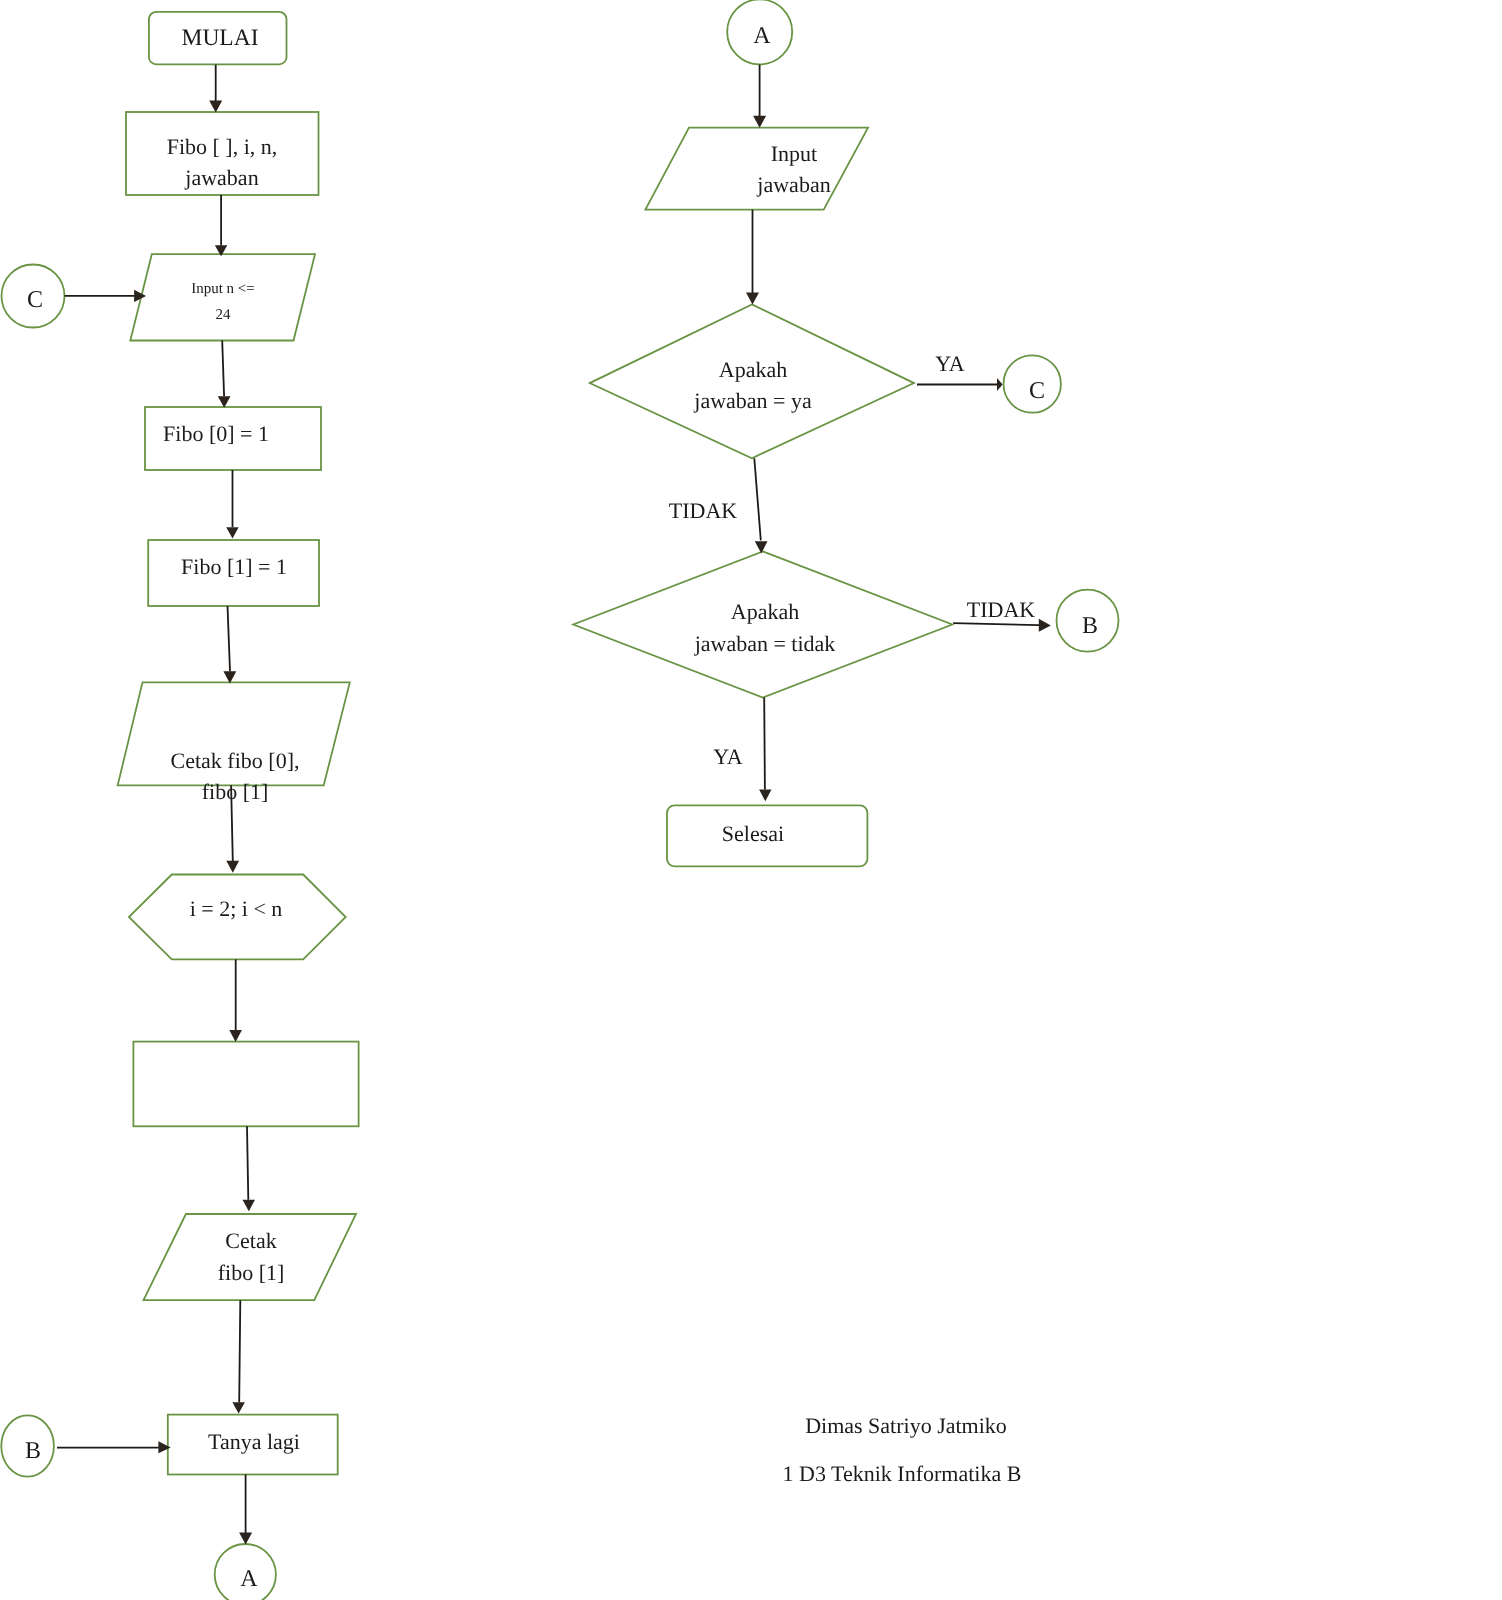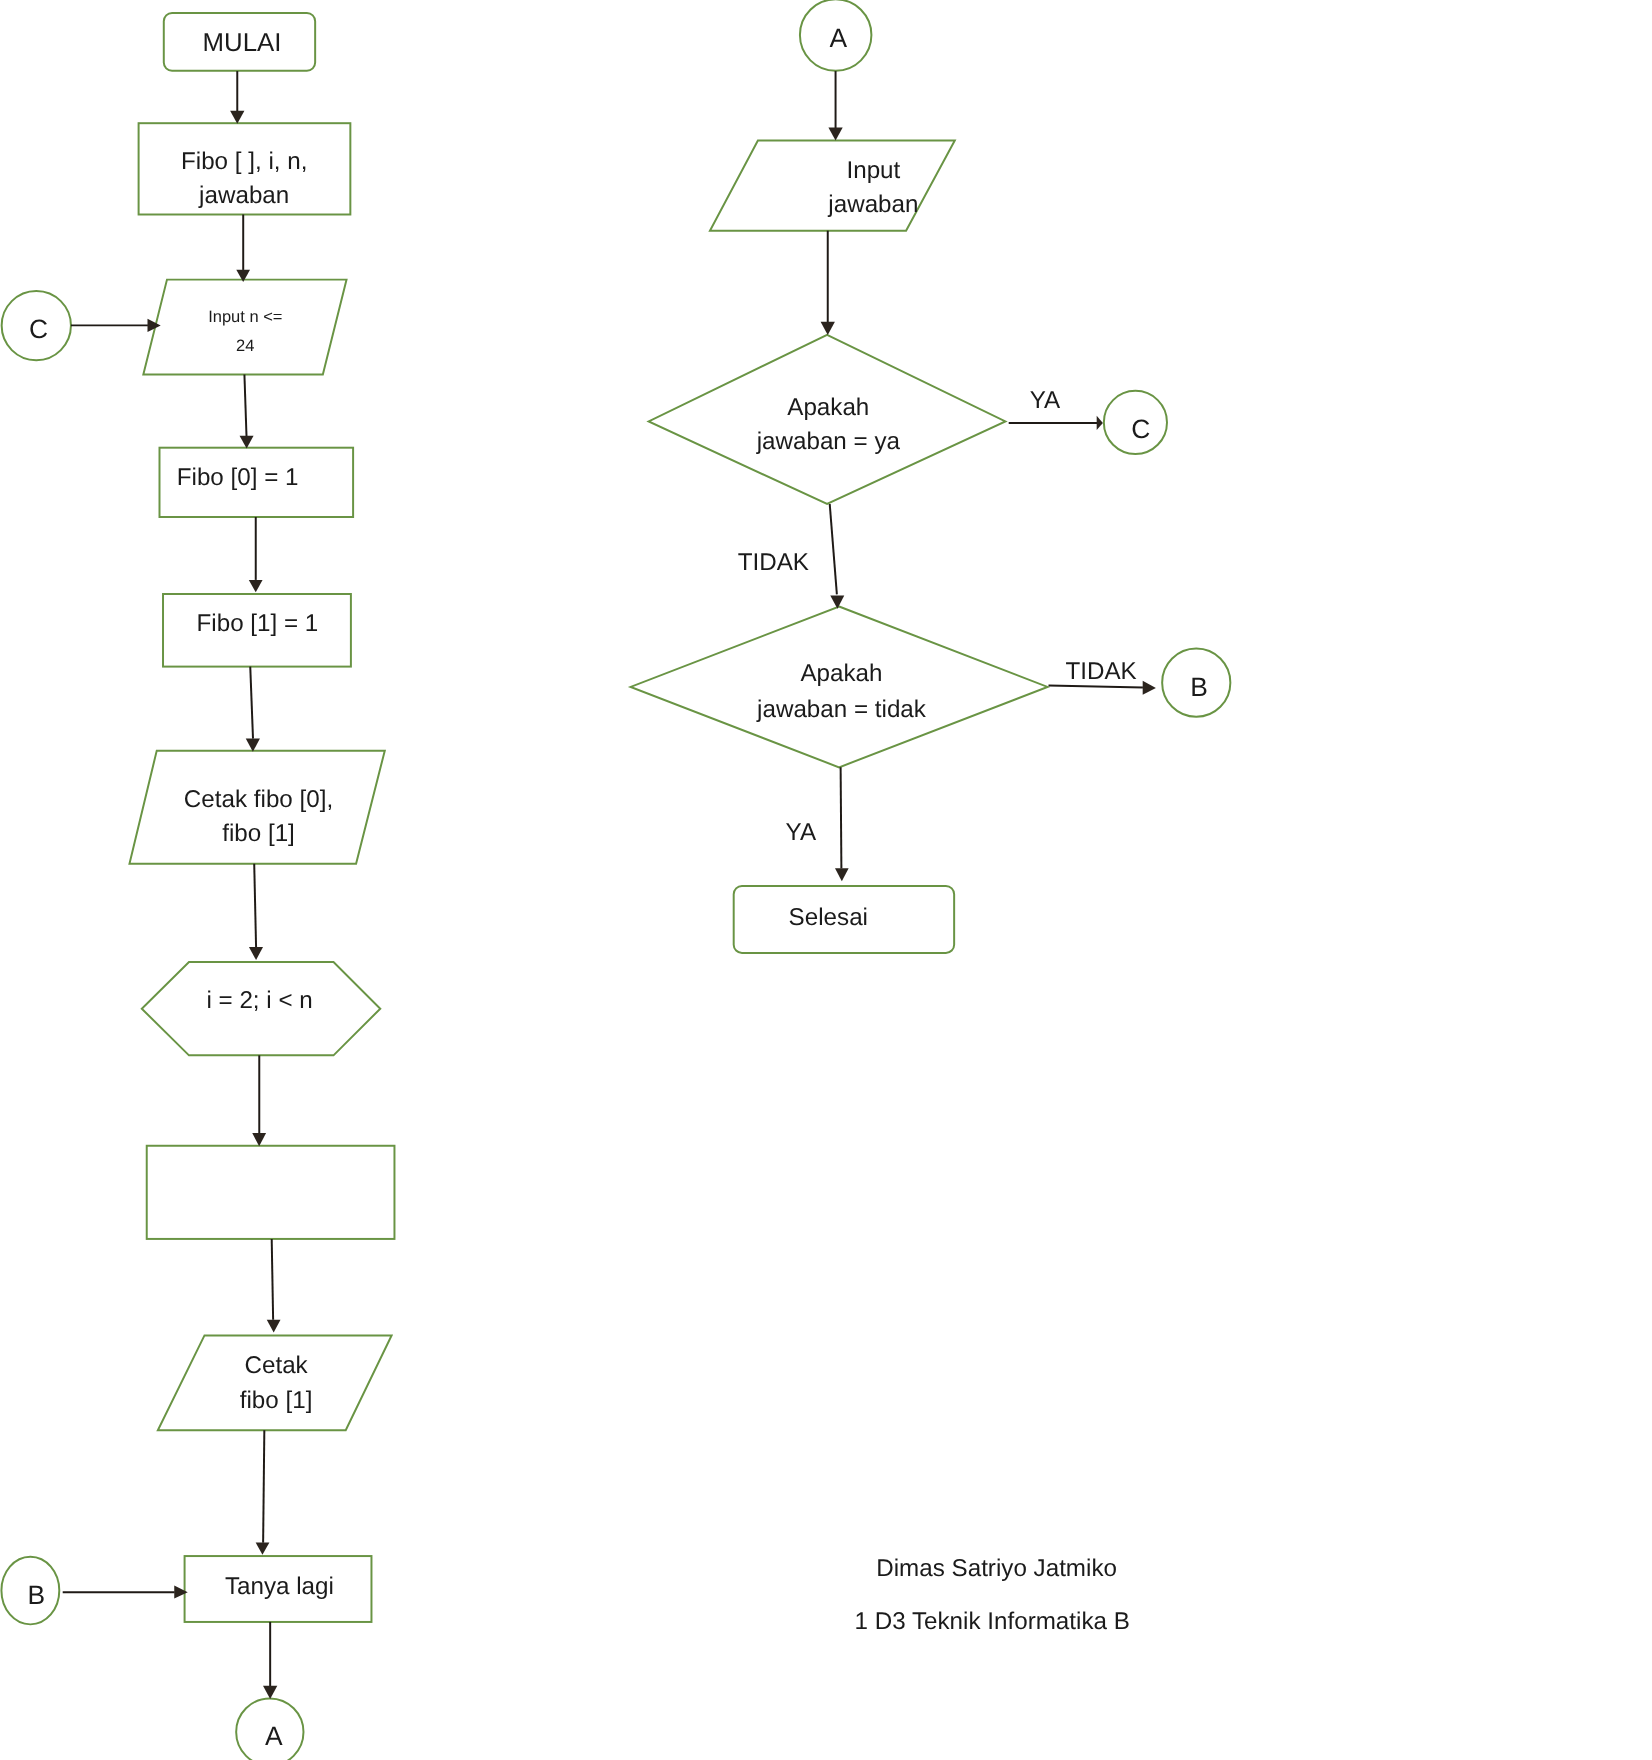--- a/index.html
+++ b/index.html
@@ -17,7 +17,7 @@
   .head  { fill:#2b241e; stroke:none; }
   .lbl {
     position:absolute;
-    font-family:Liberation Sans, sans-serif;
+    font-family:Liberation Serif, serif;
     font-size:22px;
     line-height:30px;
     color:#1b1b1b;

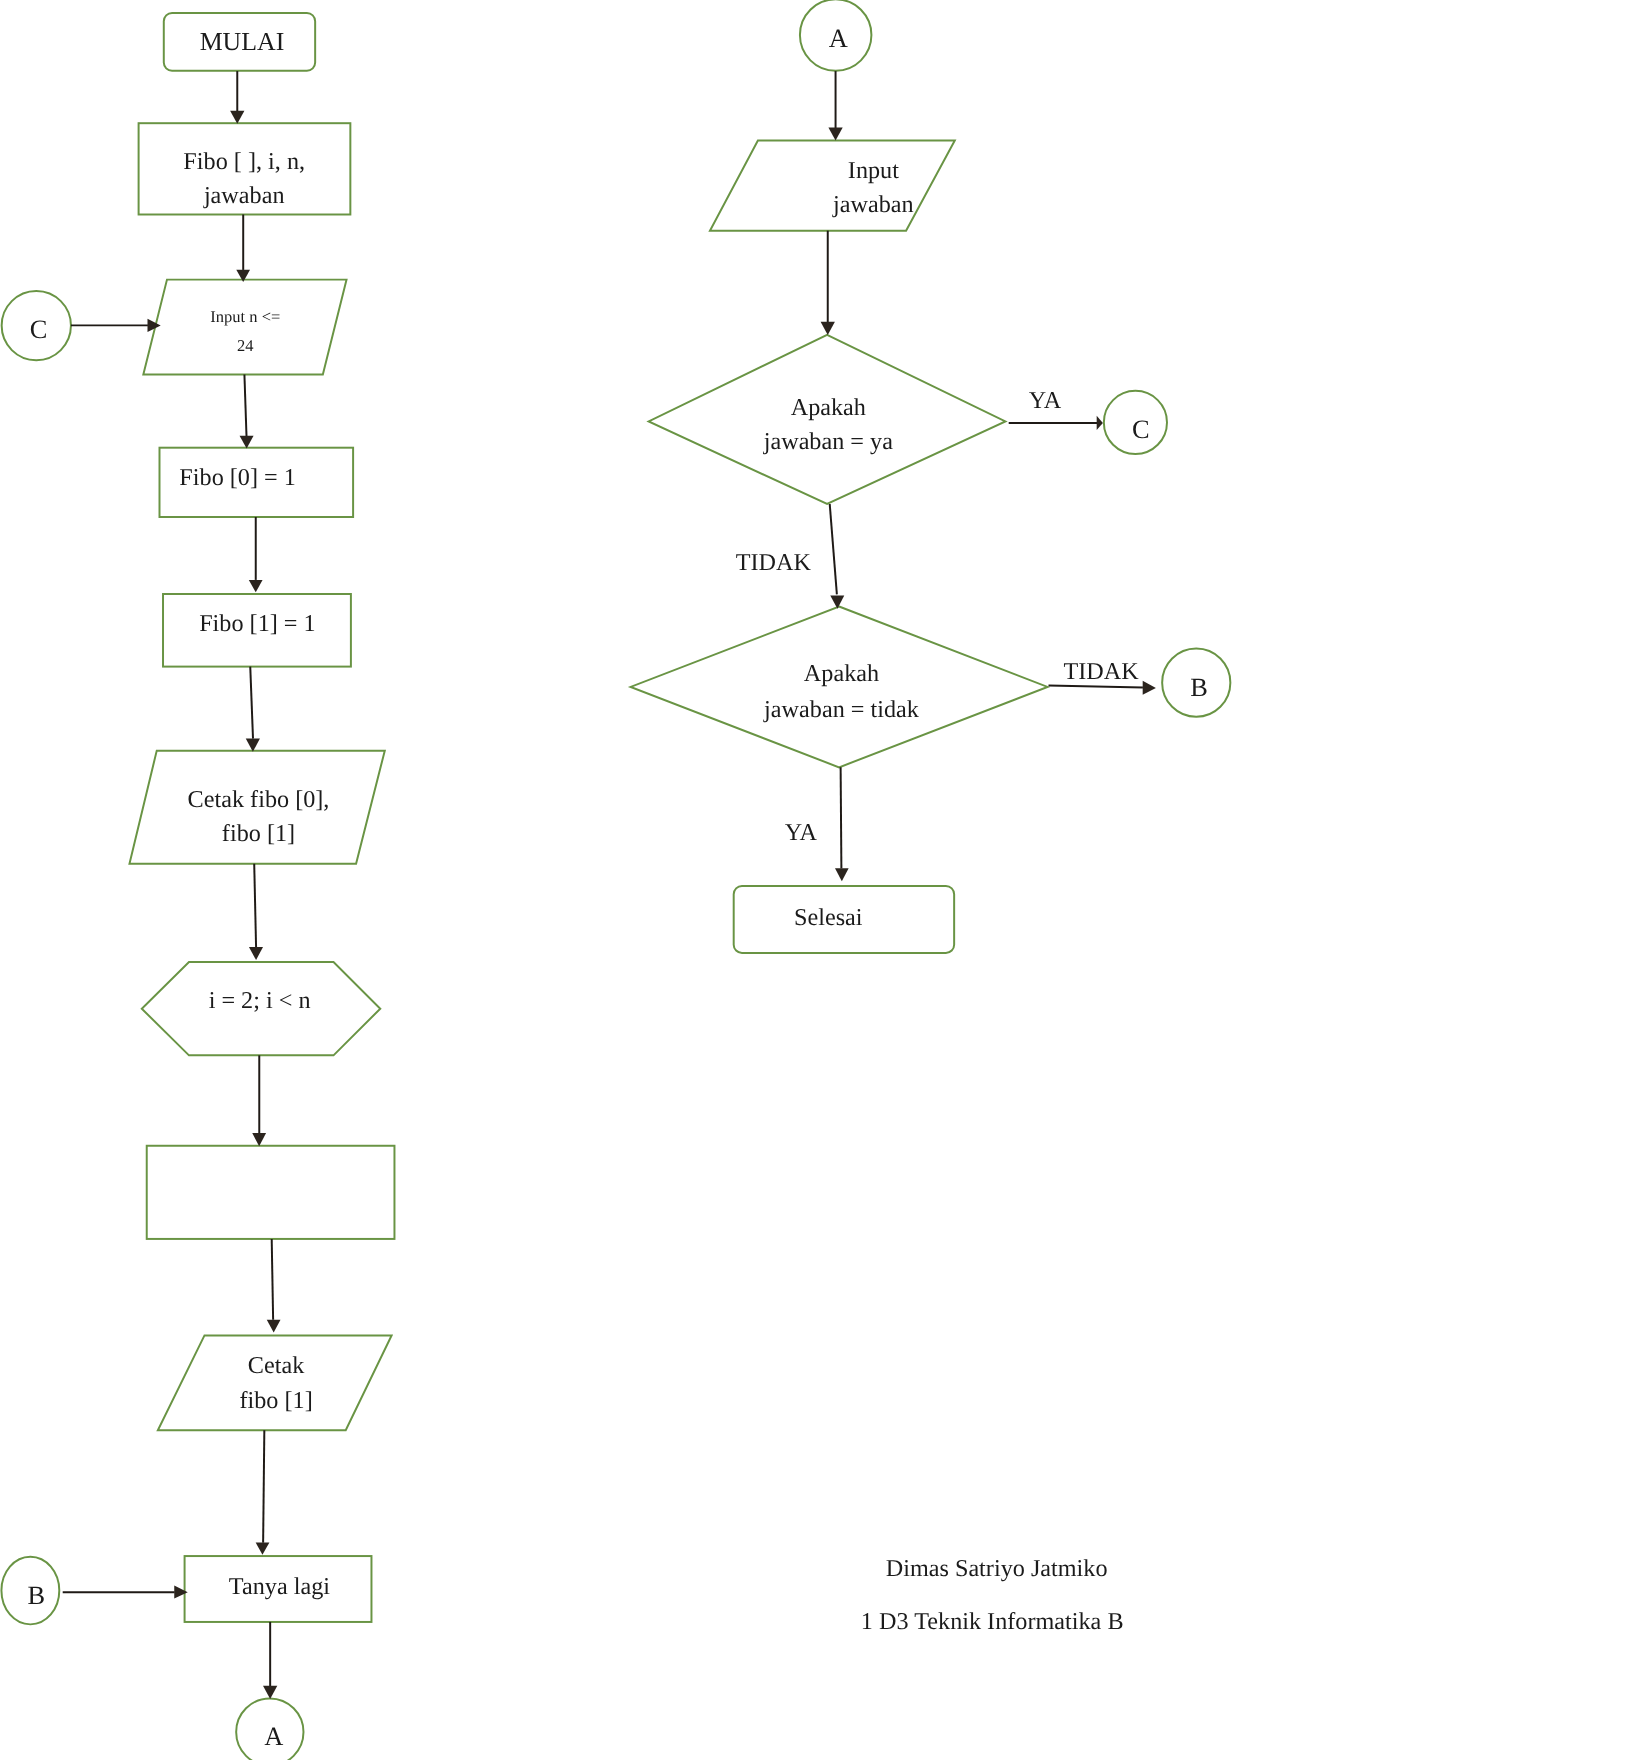--- a/index.html
+++ b/index.html
@@ -137,7 +137,7 @@
 24</div>
   <div class="lbl" style="left:216px;top:434px;">Fibo [0] = 1</div>
   <div class="lbl" style="left:233.7px;top:566.7px;">Fibo [1] = 1</div>
-  <div class="lbl" style="left:235.3px;top:742px;line-height:31.4px;">Cetak fibo [0],
+  <div class="lbl" style="left:235.3px;top:776px;line-height:31.4px;">Cetak fibo [0],
 fibo [1]</div>
   <div class="lbl" style="left:236.2px;top:908.7px;">i = 2; i &lt; n</div>
   <div class="lbl" style="left:250.7px;top:1256.5px;line-height:32.2px;">Cetak

